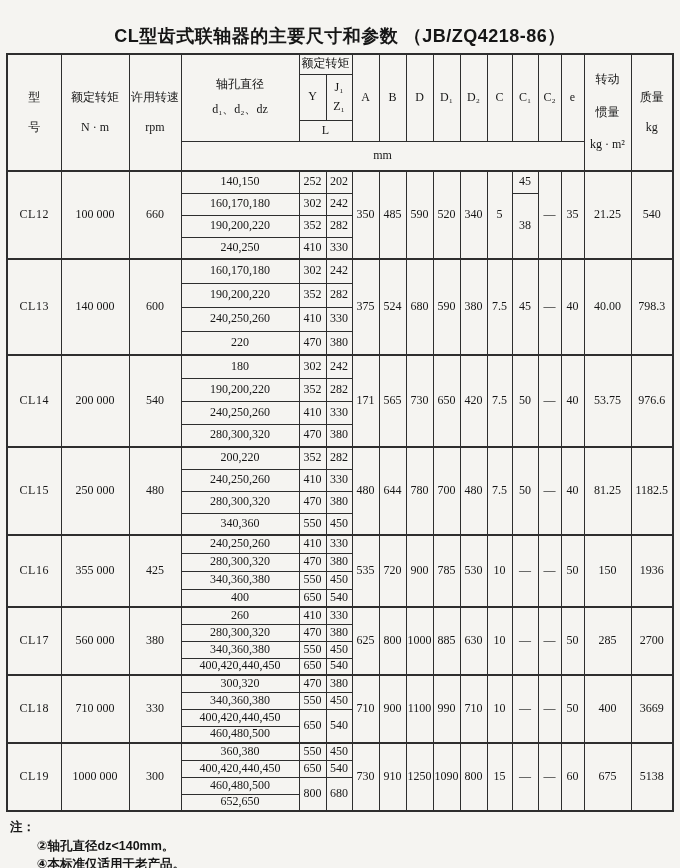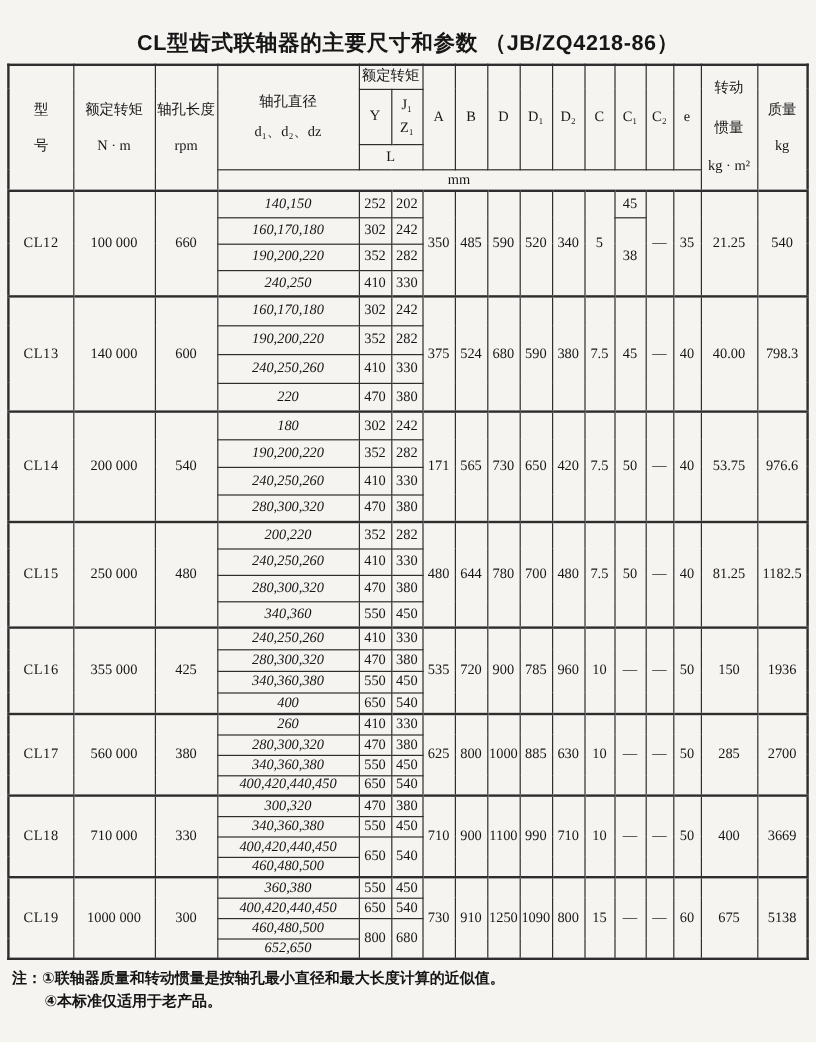--- a/index.html
+++ b/index.html
@@ -97,7 +97,7 @@
           <div>N · m</div>
         </th>
         <th rowspan="4" class="stack2">
-          <div>轴孔长度</div>
+          <div>许用转速</div>
           <div>rpm</div>
         </th>
         <th rowspan="3" class="stack2b">

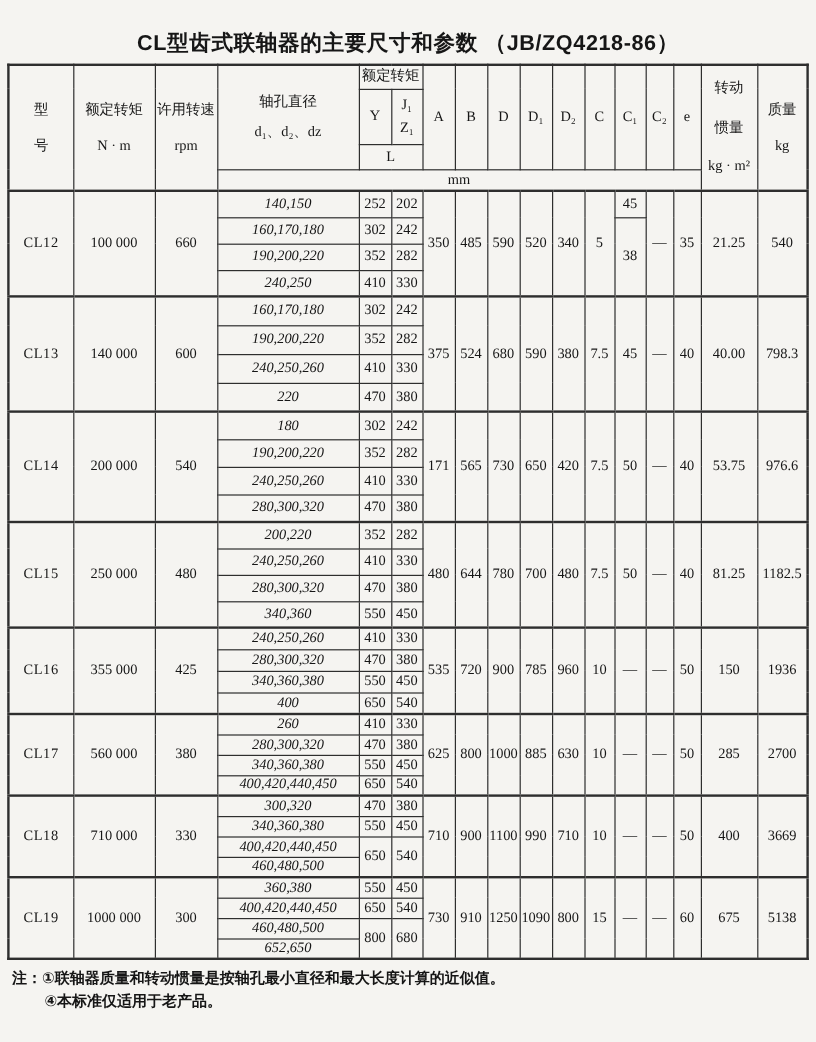--- a/index.html
+++ b/index.html
@@ -40,7 +40,7 @@
   tr.hr1{height:20px;}
   tr.hr2{height:46px;}
   tr.hr3{height:21px;}
-  tr.hr4{height:18px;}
+  tr.hr4{height:30px;}
   .stack2 div + div{margin-top:16px;}
   .stack2b div + div{margin-top:11px;}
   .stack3 div + div{margin-top:19px;}

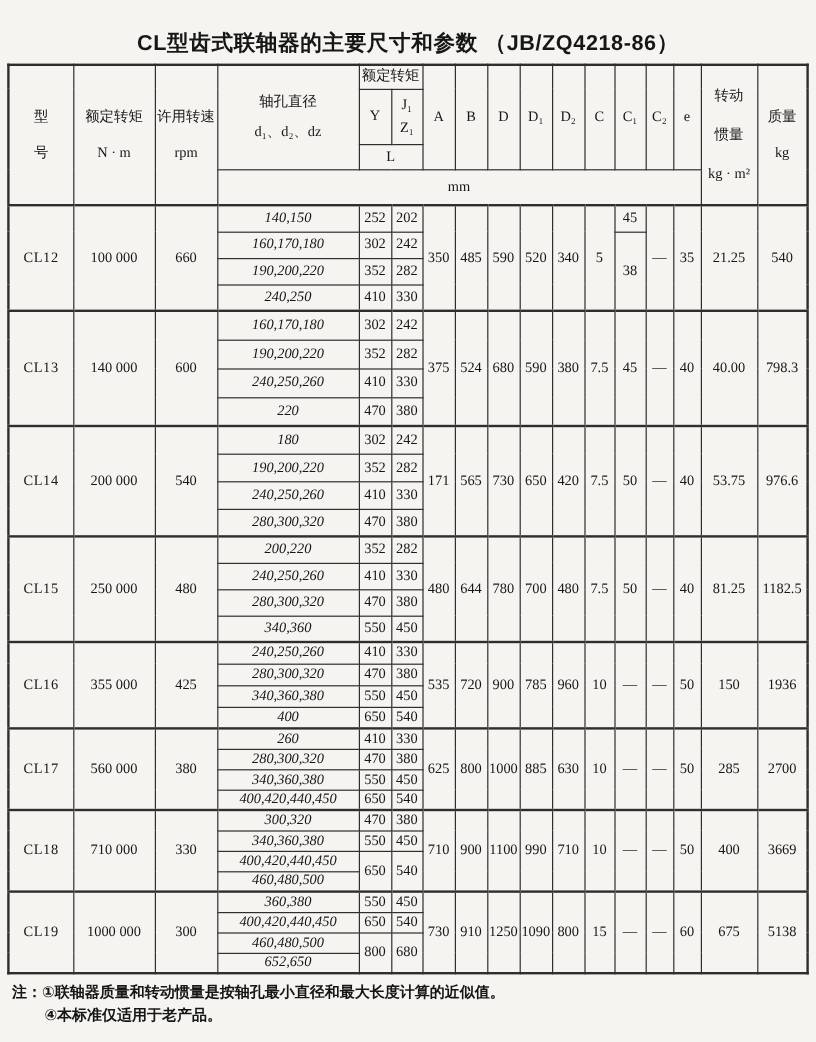--- a/index.html
+++ b/index.html
@@ -46,7 +46,7 @@
   .stack3 div + div{margin-top:19px;}
   .dimsym{font-size:13px;}
   .jz div{line-height:19px;}
-  td.bore{text-align:left;padding-left:10px;font-style:italic;}
+  td.bore{text-align:left;padding-left:10px;}
   td.model{font-size:12.5px;letter-spacing:0.5px;margin-left:36px;}
   tr.group-start td{border-top-width:2px;}
   .notes{

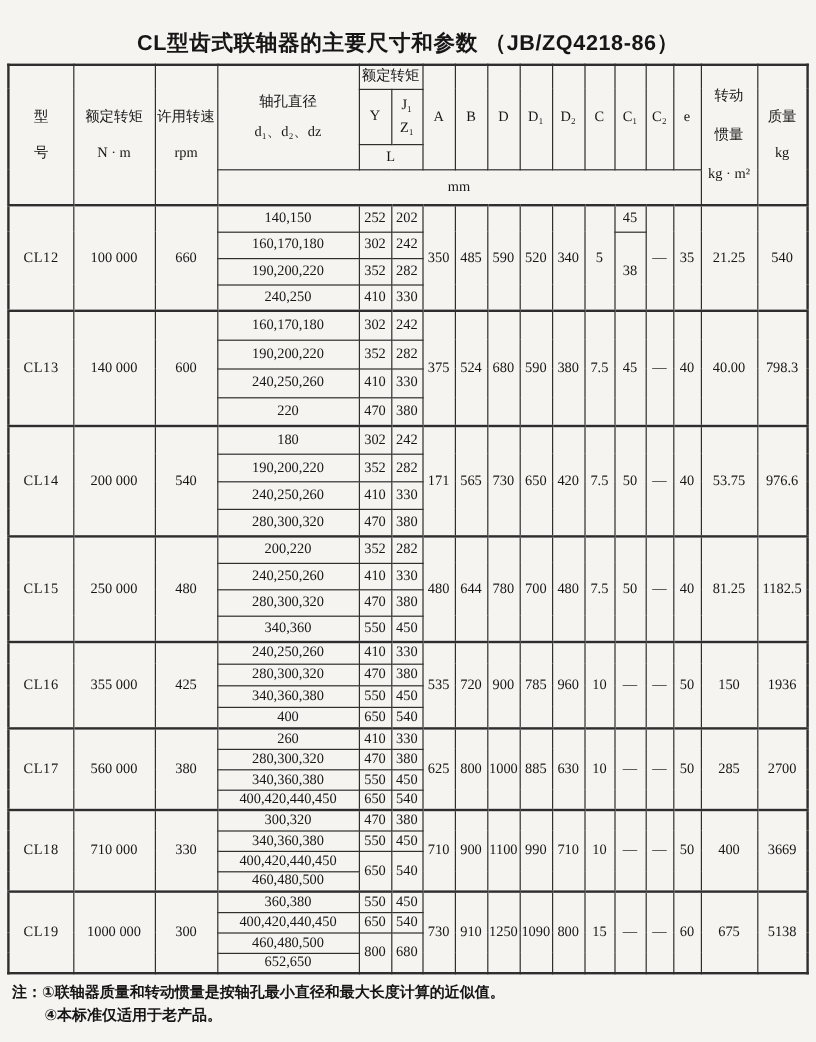--- a/index.html
+++ b/index.html
@@ -287,7 +287,7 @@
           <td rowspan="4">720</td>
           <td rowspan="4">900</td>
           <td rowspan="4">785</td>
-          <td rowspan="4">960</td>
+          <td rowspan="4">530</td>
           <td rowspan="4">10</td>
           <td rowspan="4">—</td>
           <td rowspan="4">—</td>

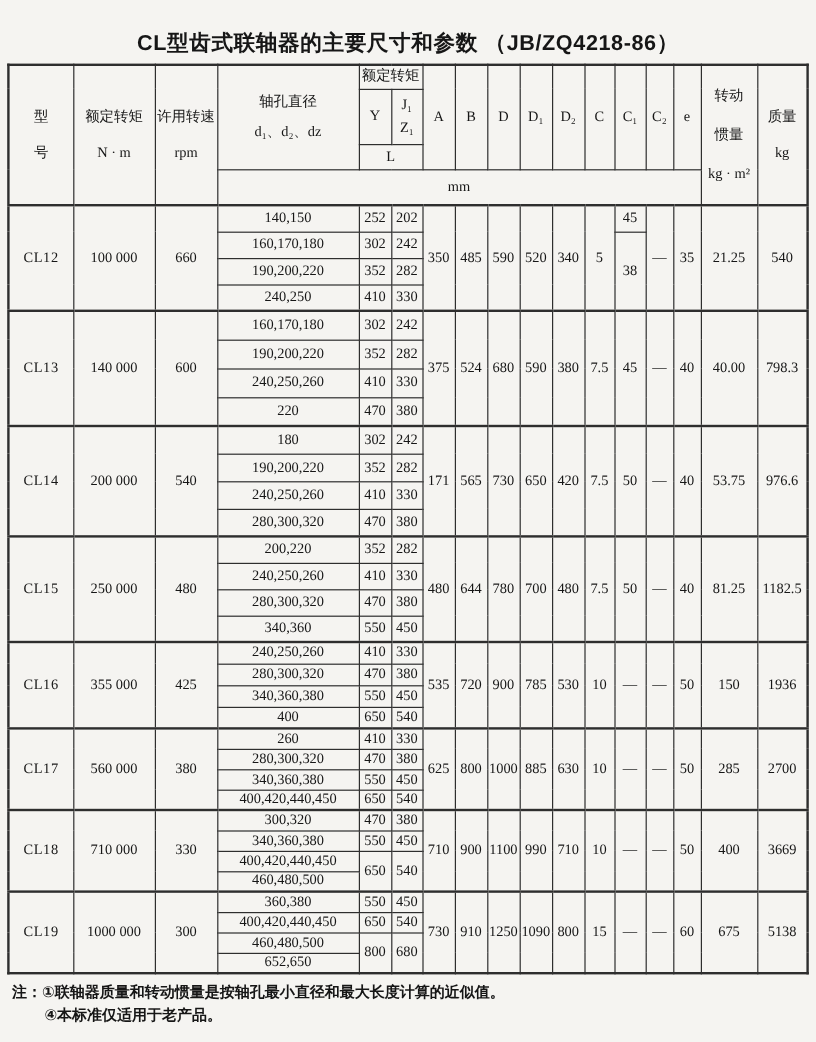--- a/index.html
+++ b/index.html
@@ -414,7 +414,6 @@
   <div class="notes">
     <div class="note-line">
       <span>注：</span>
-      <span>①联轴器质量和转动惯量是按轴孔最小直径和最大长度计算的近似值。</span>
     </div>
     <div class="note-line indent">
       <span>④本标准仅适用于老产品。</span>

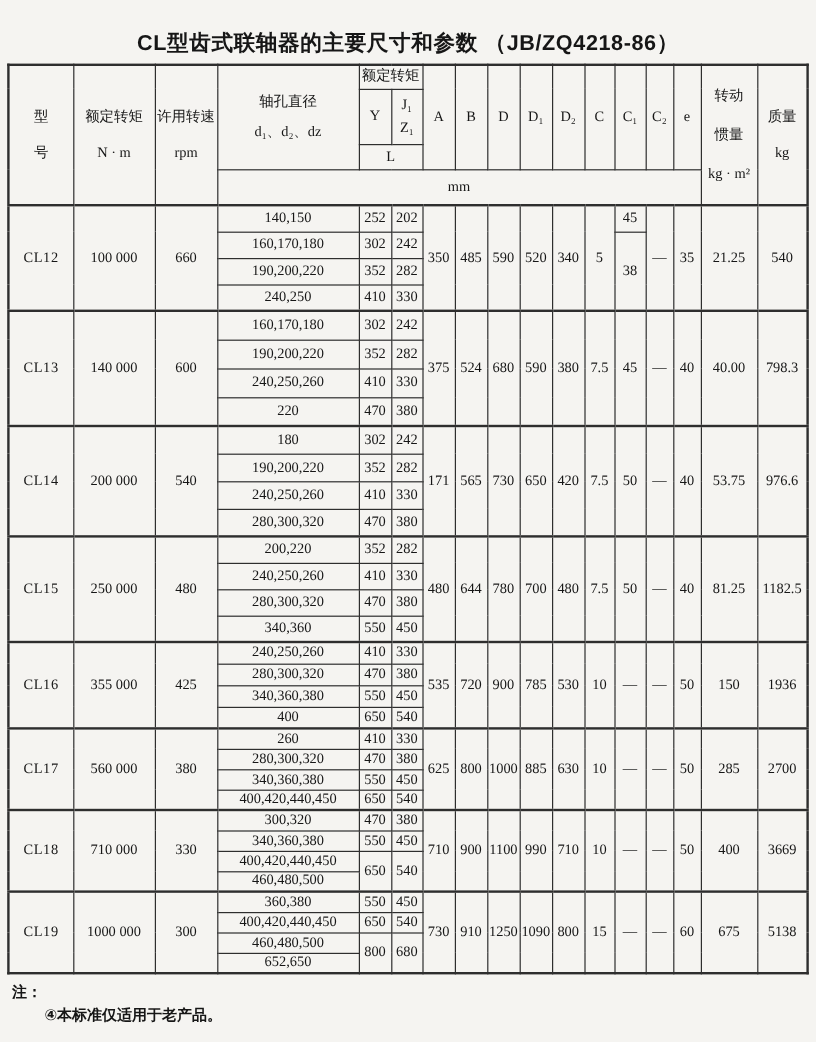--- a/index.html
+++ b/index.html
@@ -416,6 +416,9 @@
       <span>注：</span>
     </div>
     <div class="note-line indent">
+      <span>②轴孔直径dz&lt;140mm。</span>
+    </div>
+    <div class="note-line indent">
       <span>④本标准仅适用于老产品。</span>
     </div>
   </div>

